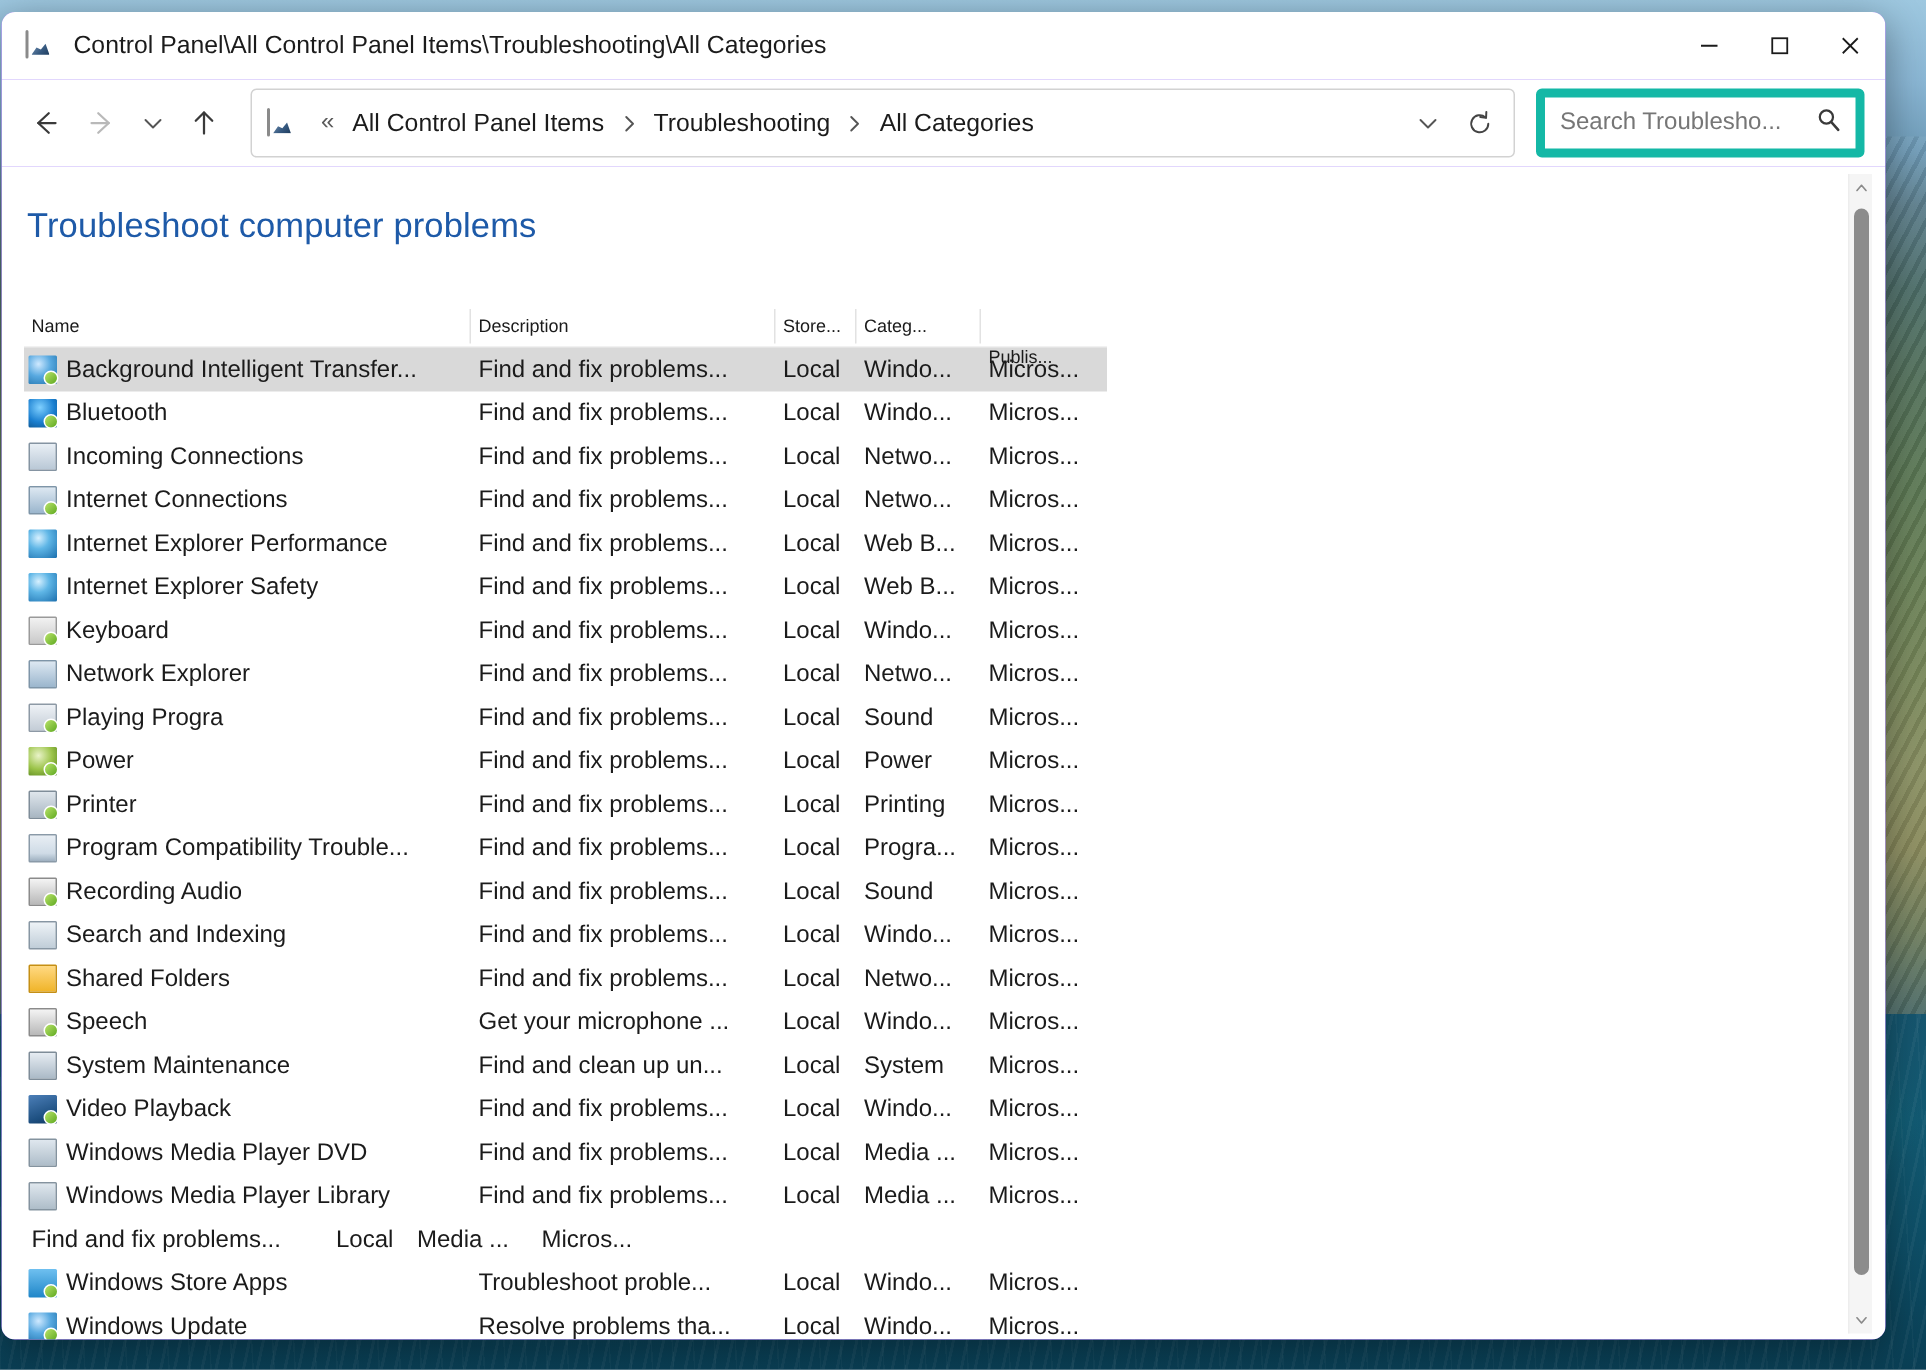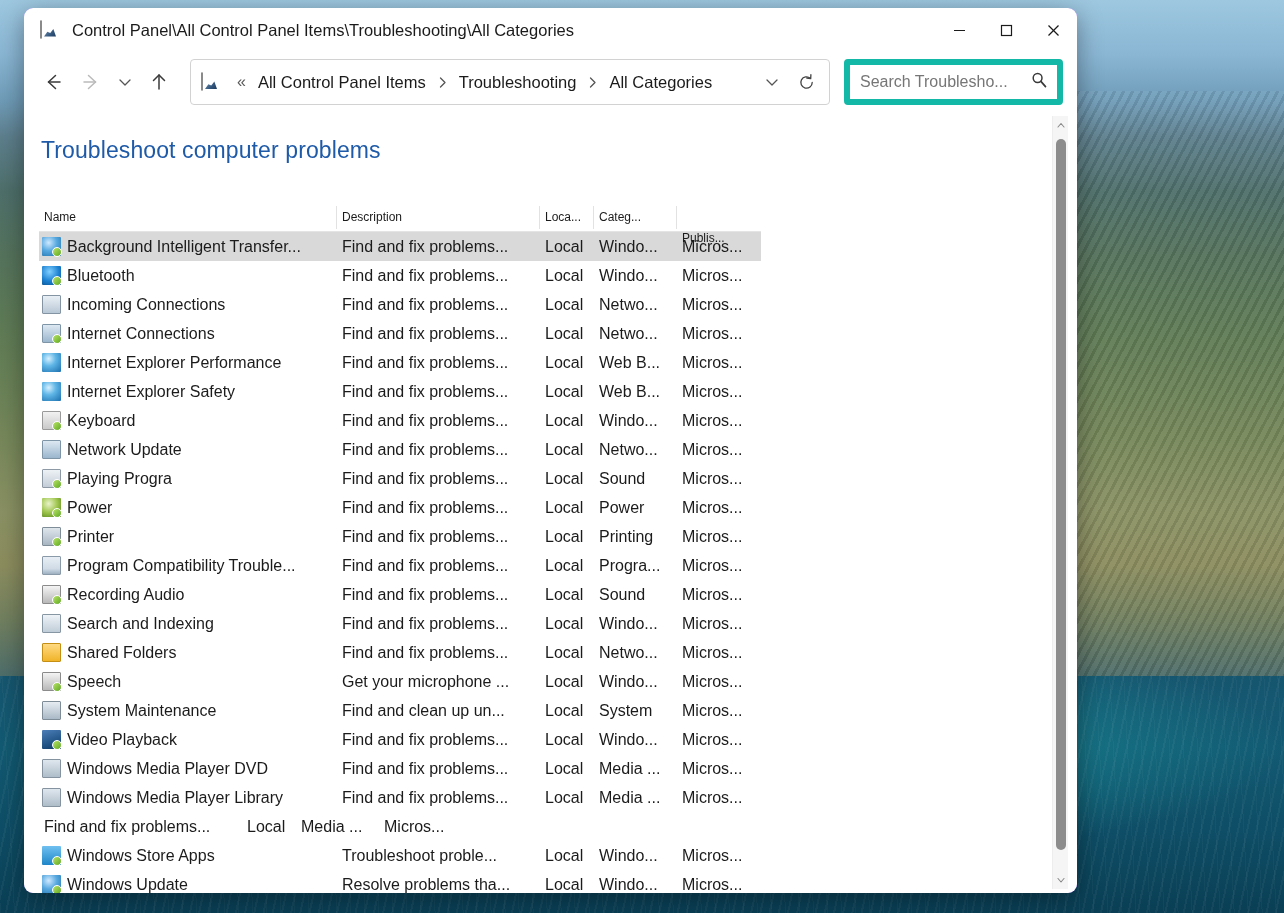--- a/index.html
+++ b/index.html
@@ -85,9 +85,9 @@
   
   #window {
     position: absolute;
-    left: 24px;
+    left: 1px;
     top: 8px;
-    width: 1053px;
+    width: 1256px;
     height: 885px;
     background: #8b5cf6;
     border-radius: 9px 9px 9px 9px;

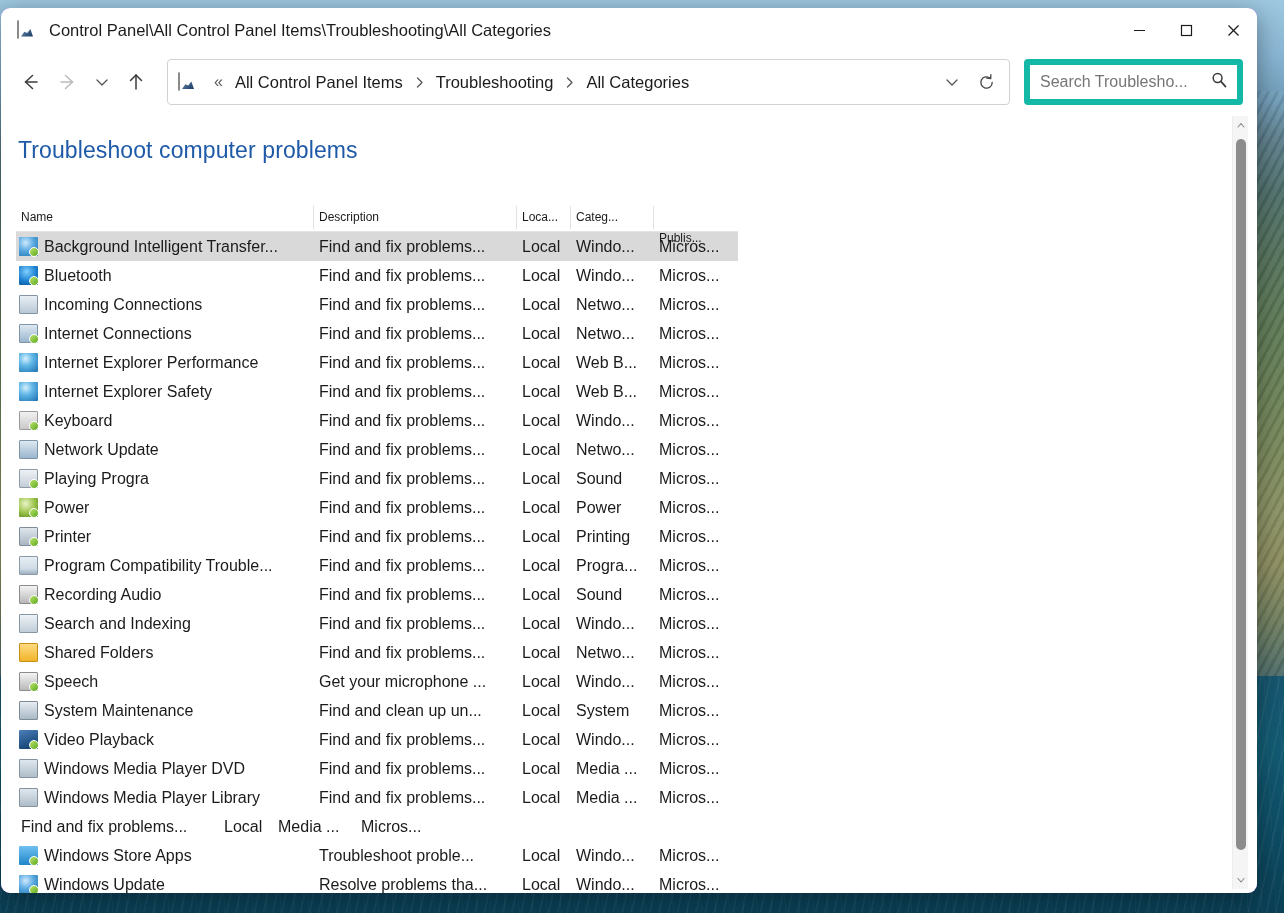--- a/index.html
+++ b/index.html
@@ -515,7 +515,7 @@
       <div class="lv-header">
         <div class="hcell col-name">Name</div>
         <div class="hcell col-desc">Description</div>
-        <div class="hcell col-loc">Loca...</div>
+        <div class="hcell col-loc">Store...</div>
         <div class="hcell col-cat">Categ...</div>
         <div class="hcell col-pub">Publis...</div>
       </div>

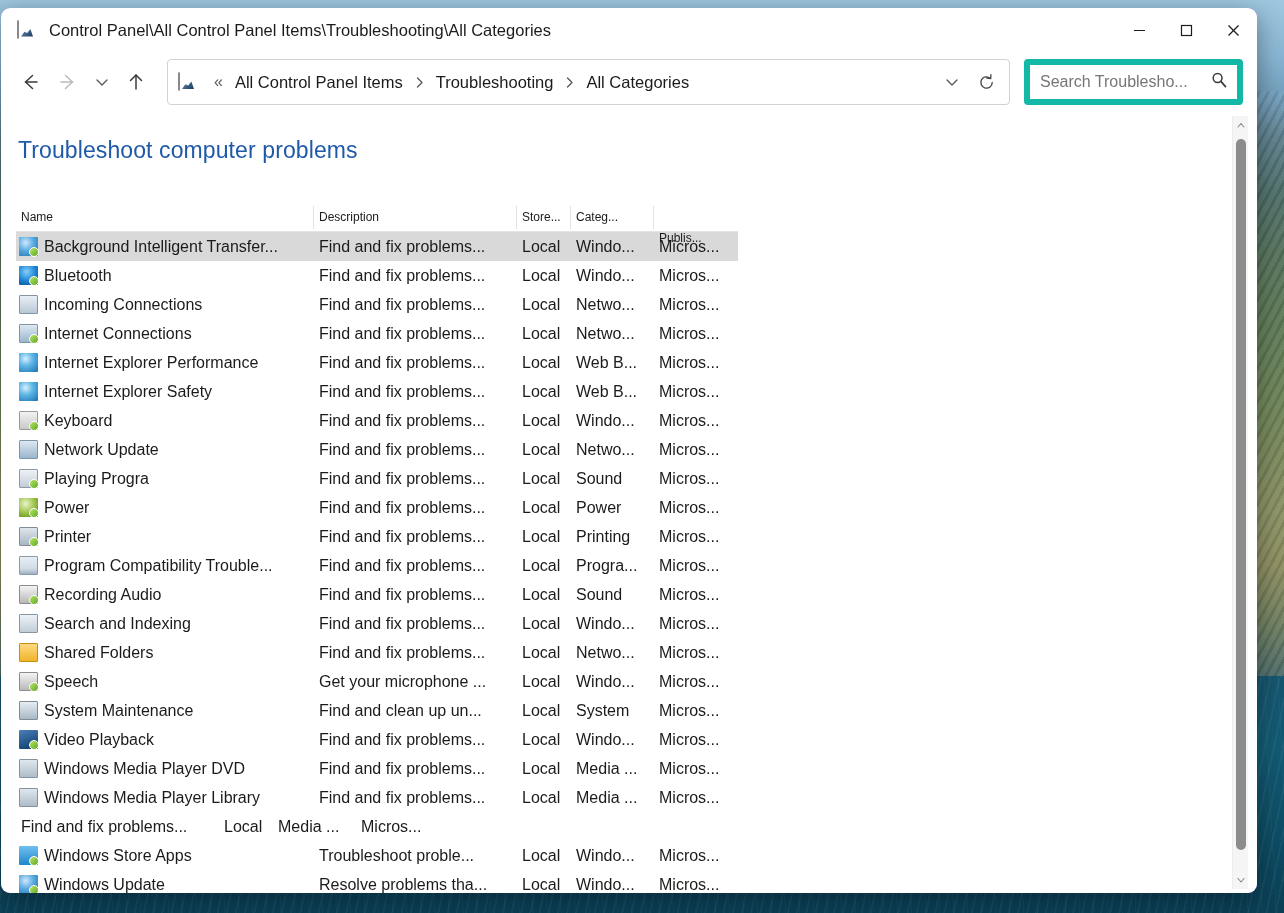--- a/index.html
+++ b/index.html
@@ -614,7 +614,7 @@
               <span class="ico">
                 <span class="base art-net"></span>
               </span>
-              <span class="label">Network Update</span>
+              <span class="label">Network Explorer</span>
             </div>
             <div class="cell col-desc">Find and fix problems...</div>
             <div class="cell col-loc">Local</div>

